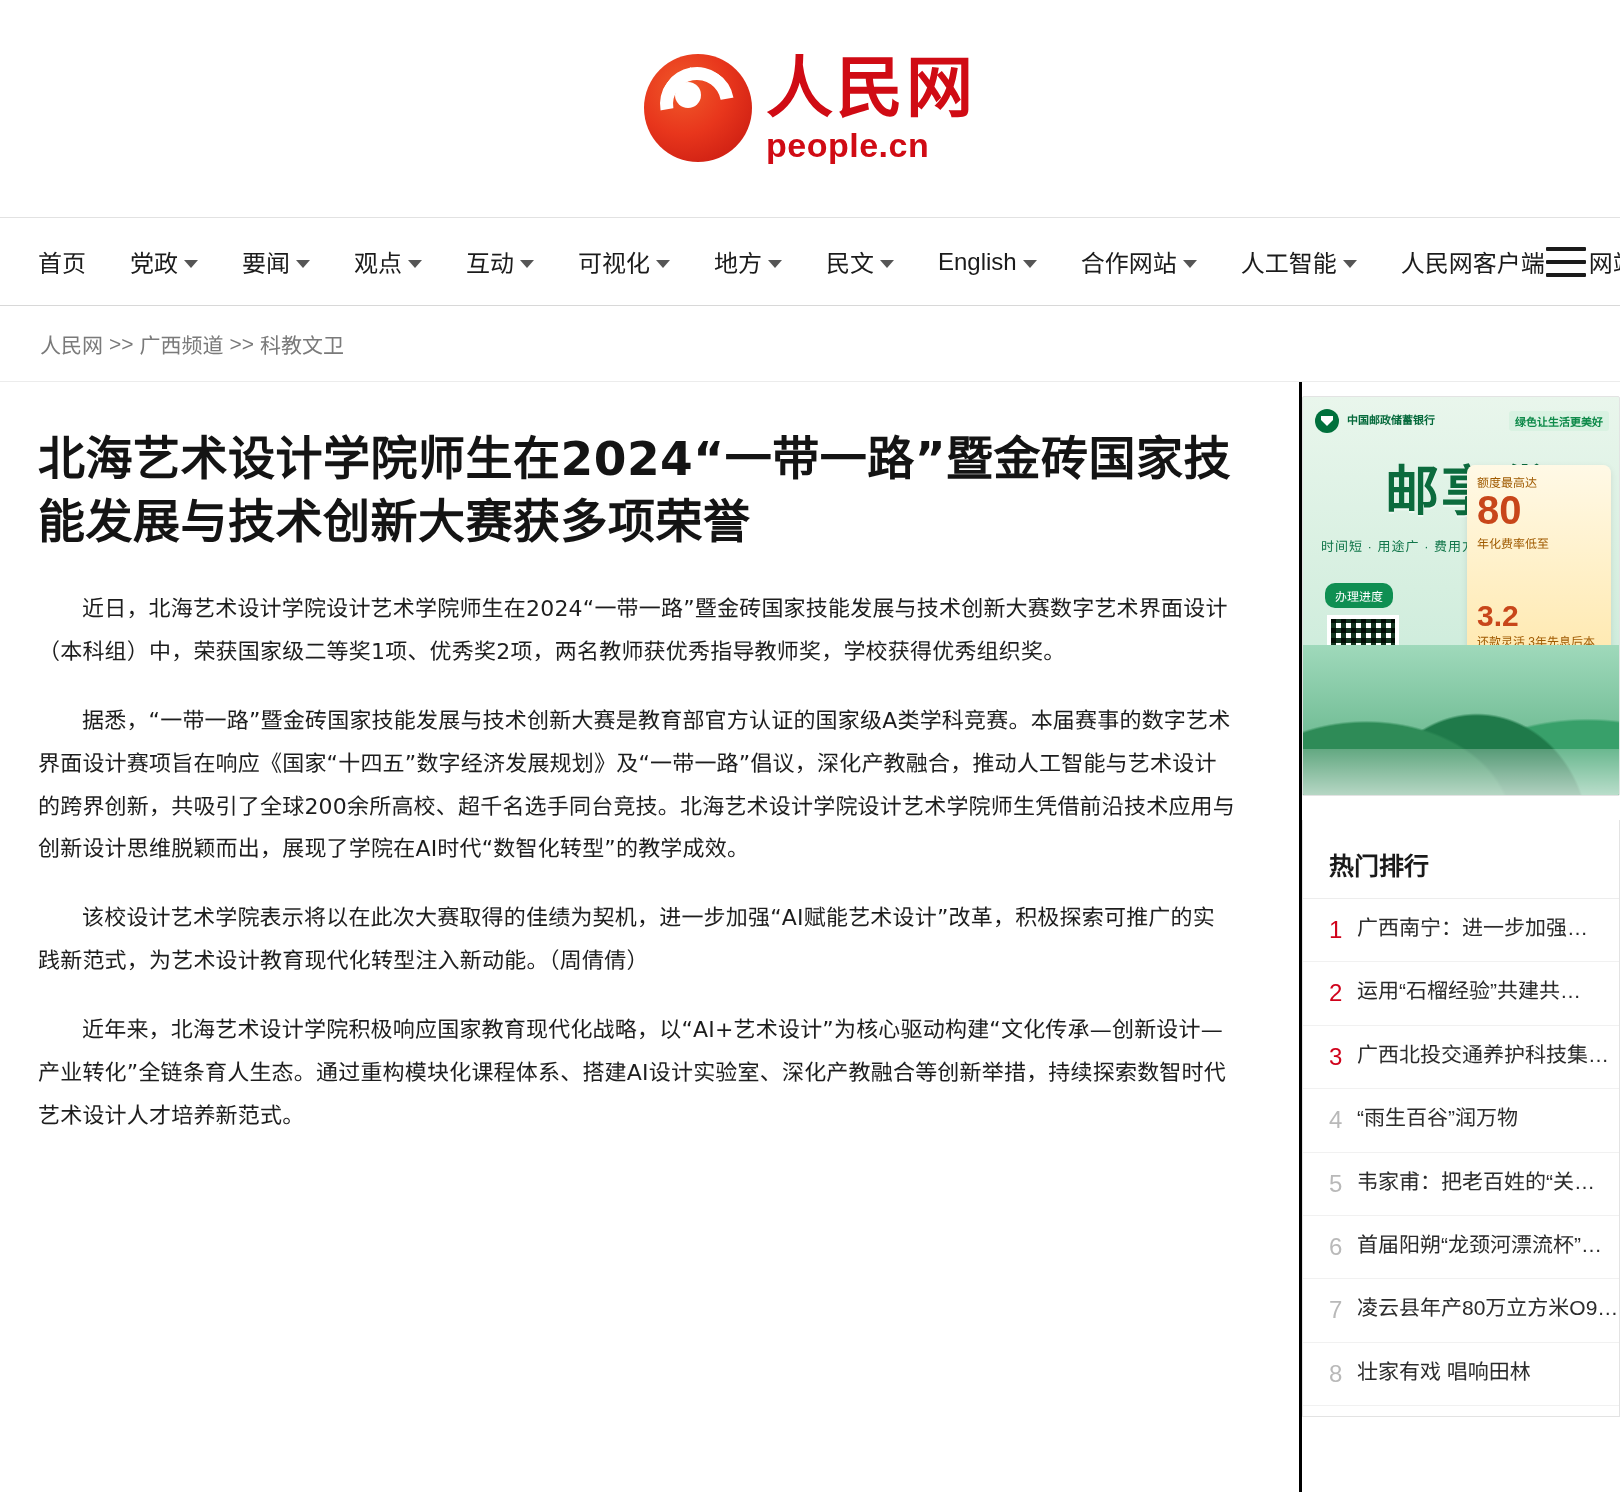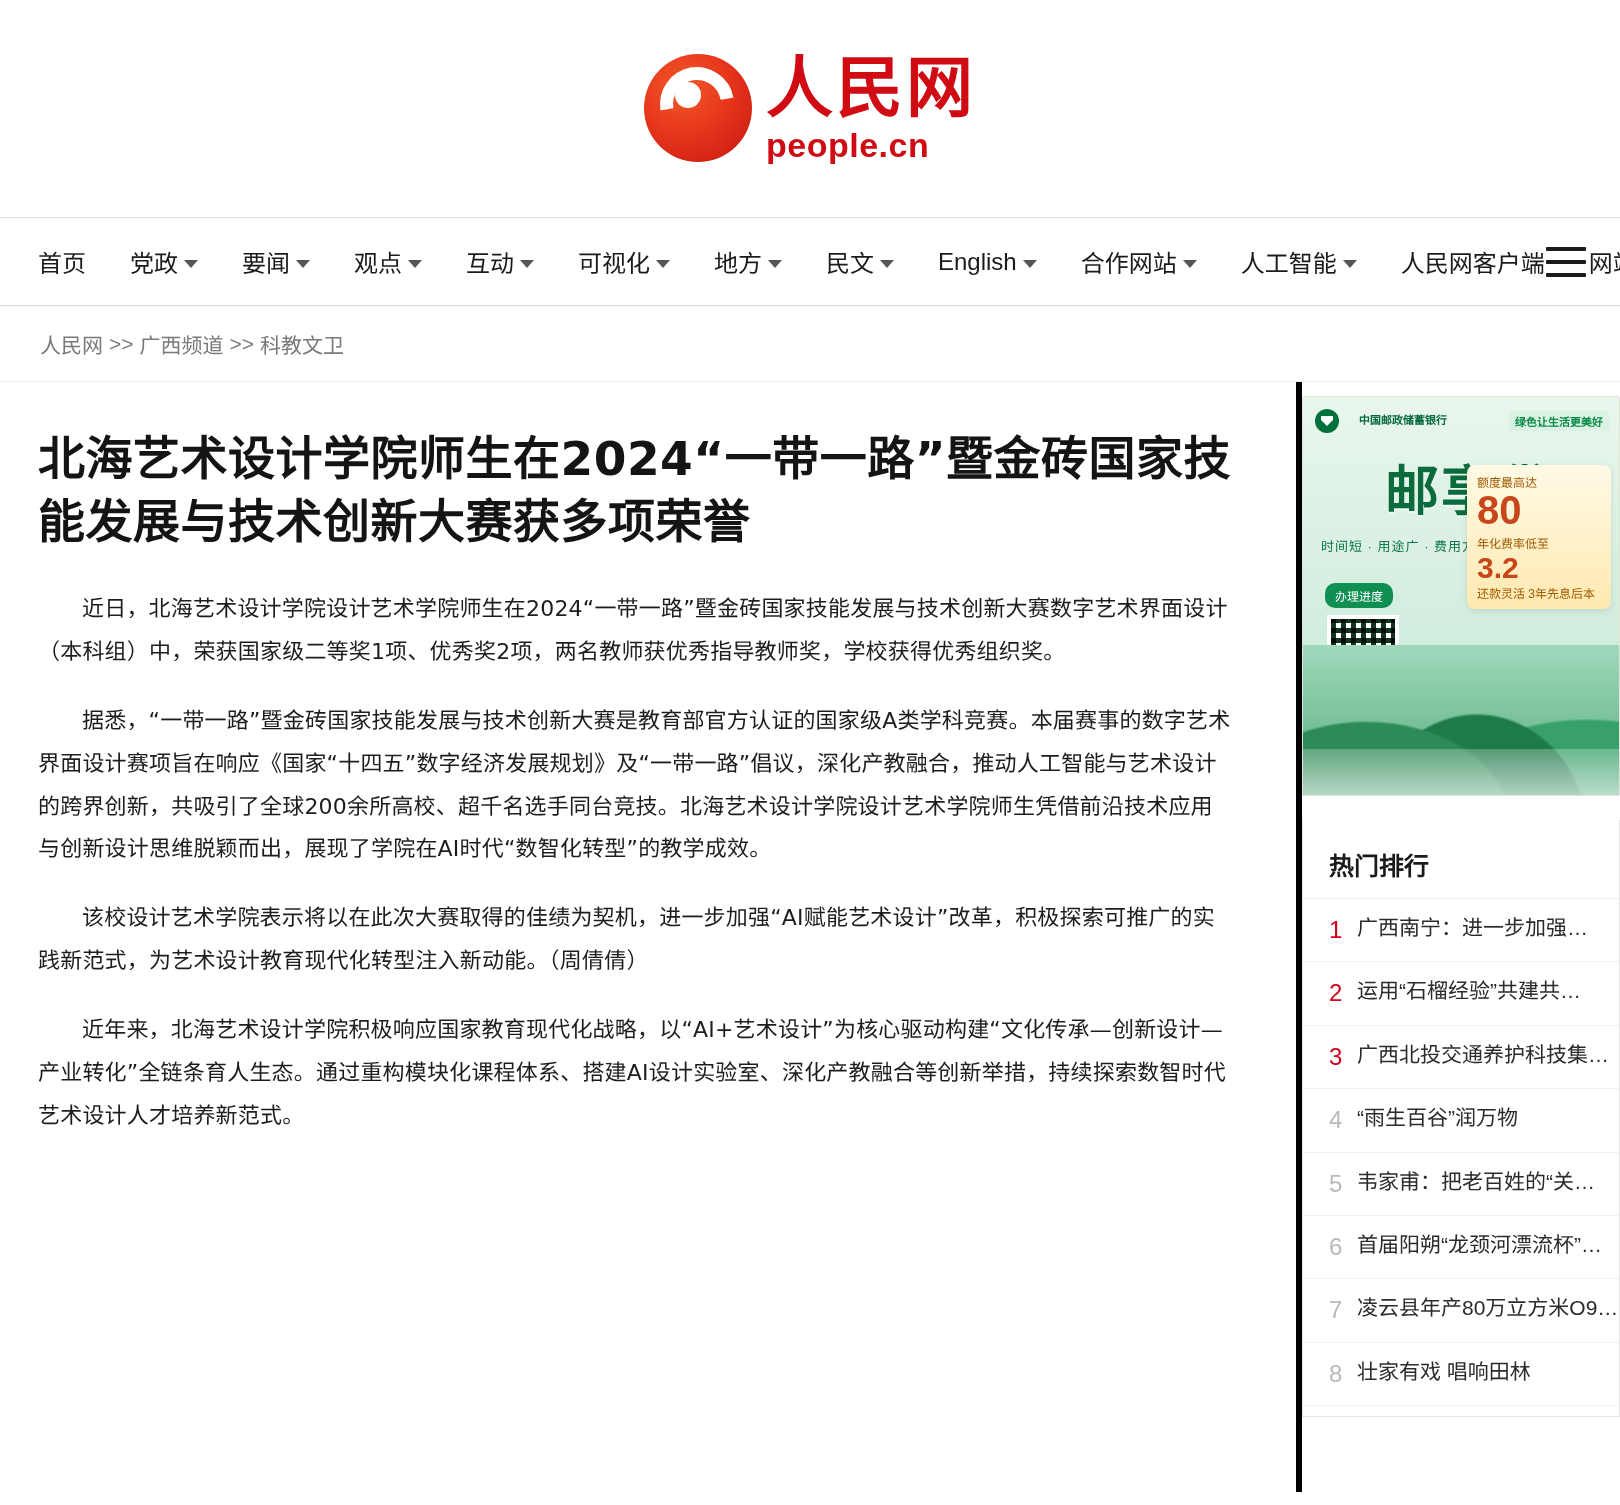--- a/index.html
+++ b/index.html
@@ -248,7 +248,6 @@
     color: #066a3c;
     font-weight: 700;
     line-height: 1.2;
-    margin-left: 12px;
   }
   .ad-slogan {
     margin-left: auto;

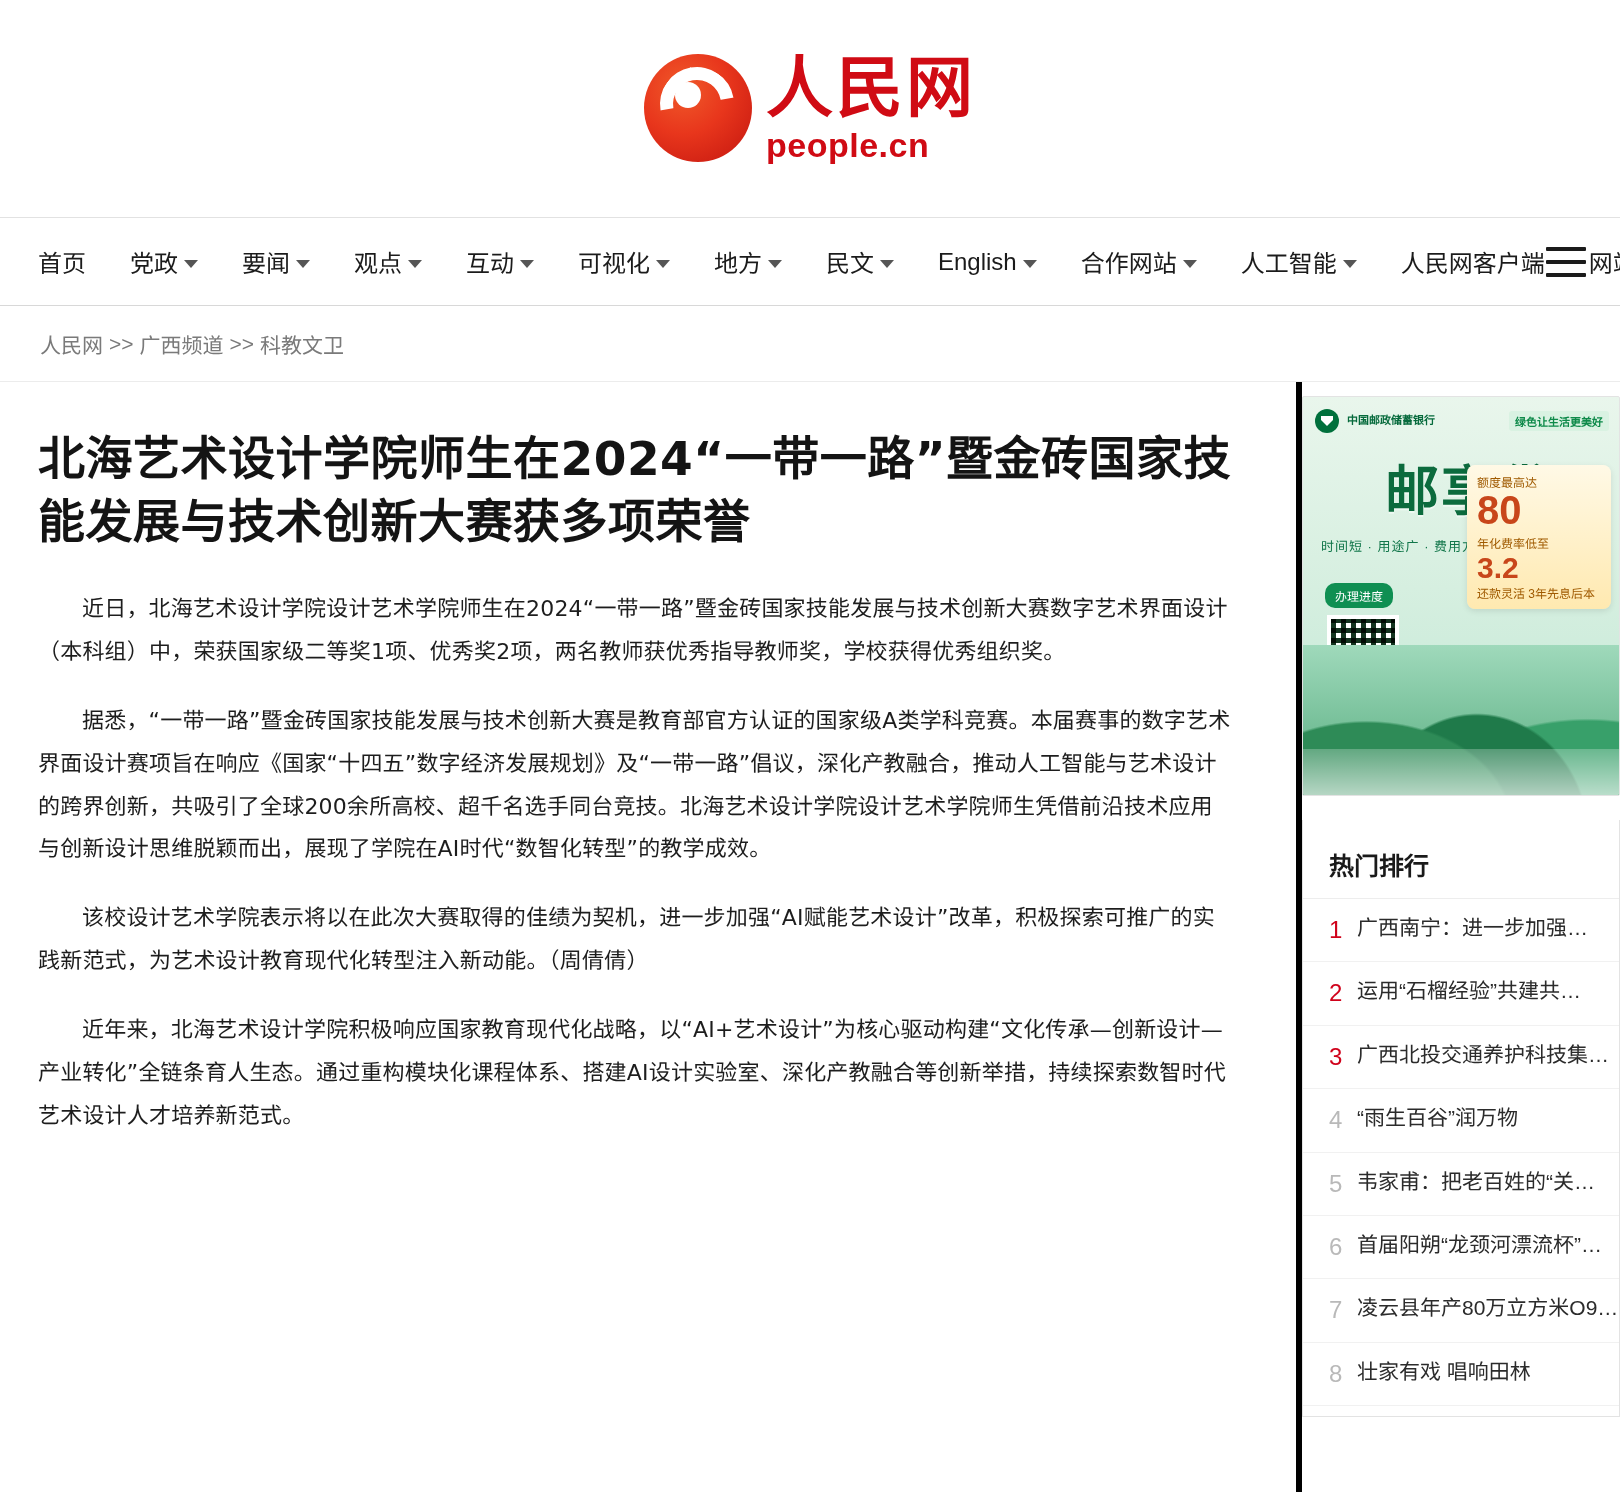--- a/index.html
+++ b/index.html
@@ -156,7 +156,7 @@
   .article-col {
     width: 1480px;
     padding: 46px 62px 0 38px;
-    border-right: 6px solid #000000;
+    border-right: 3px solid #000000;
     min-height: 1110px;
   }
   .side-col {

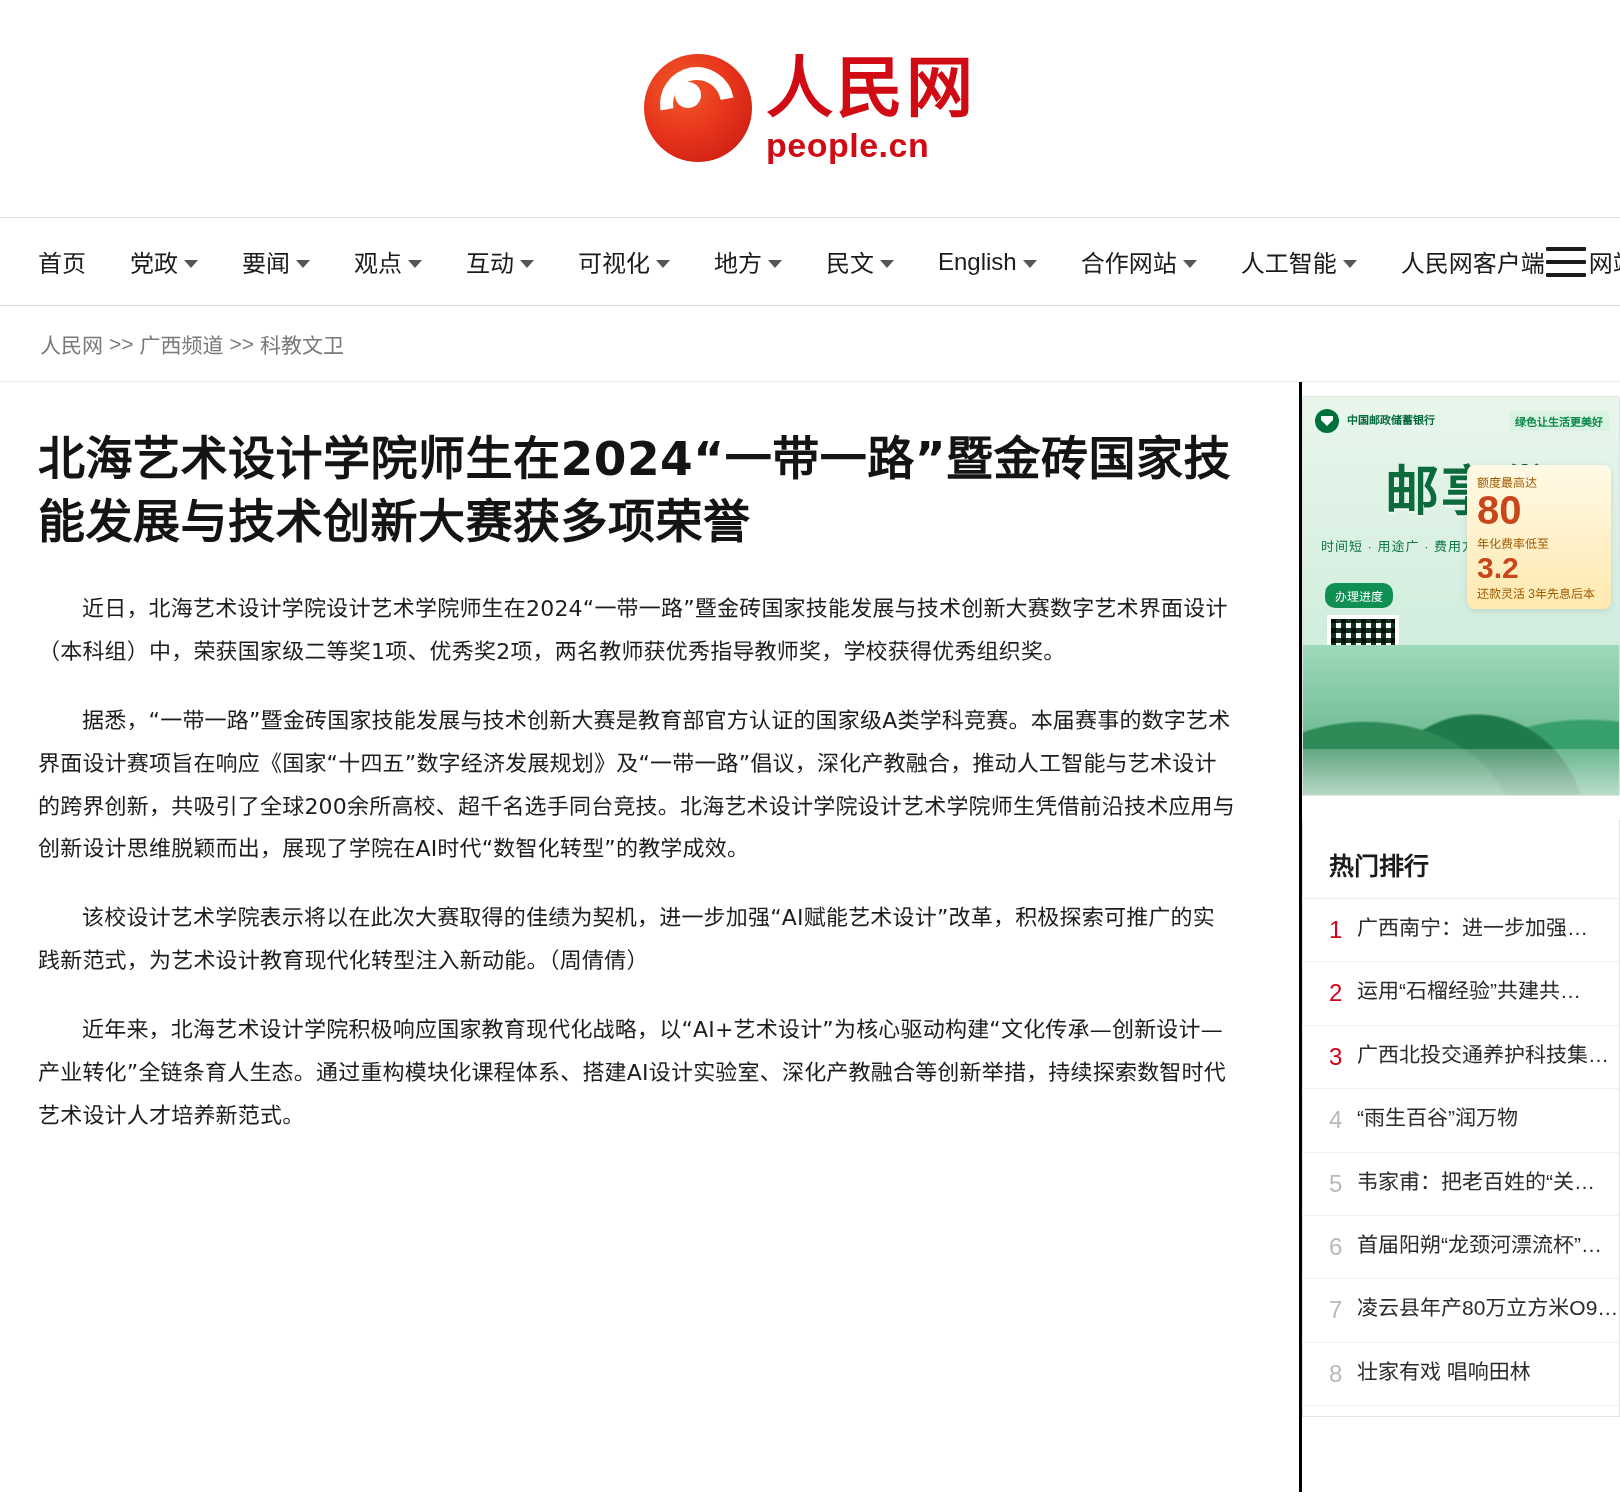--- a/index.html
+++ b/index.html
@@ -286,7 +286,7 @@
   .ad-badge .line1 { font-size: 12px; color: #a05a00; }
   .ad-badge .big { font-size: 40px; font-weight: 700; color: #c8461a; line-height: 1; }
   .ad-badge .line2 { font-size: 12px; color: #a05a00; margin-top: 4px;}
-  .ad-badge .rate { font-size: 30px; font-weight: 700; color: #c8461a; line-height: 1.1; }
+  .ad-badge .rate { font-size: 30px; font-weight: 700; color: #c8461a; line-height: 1.1; margin-top: 48px; }
   .ad-qr {
     position: absolute;
     left: 24px; top: 218px;

